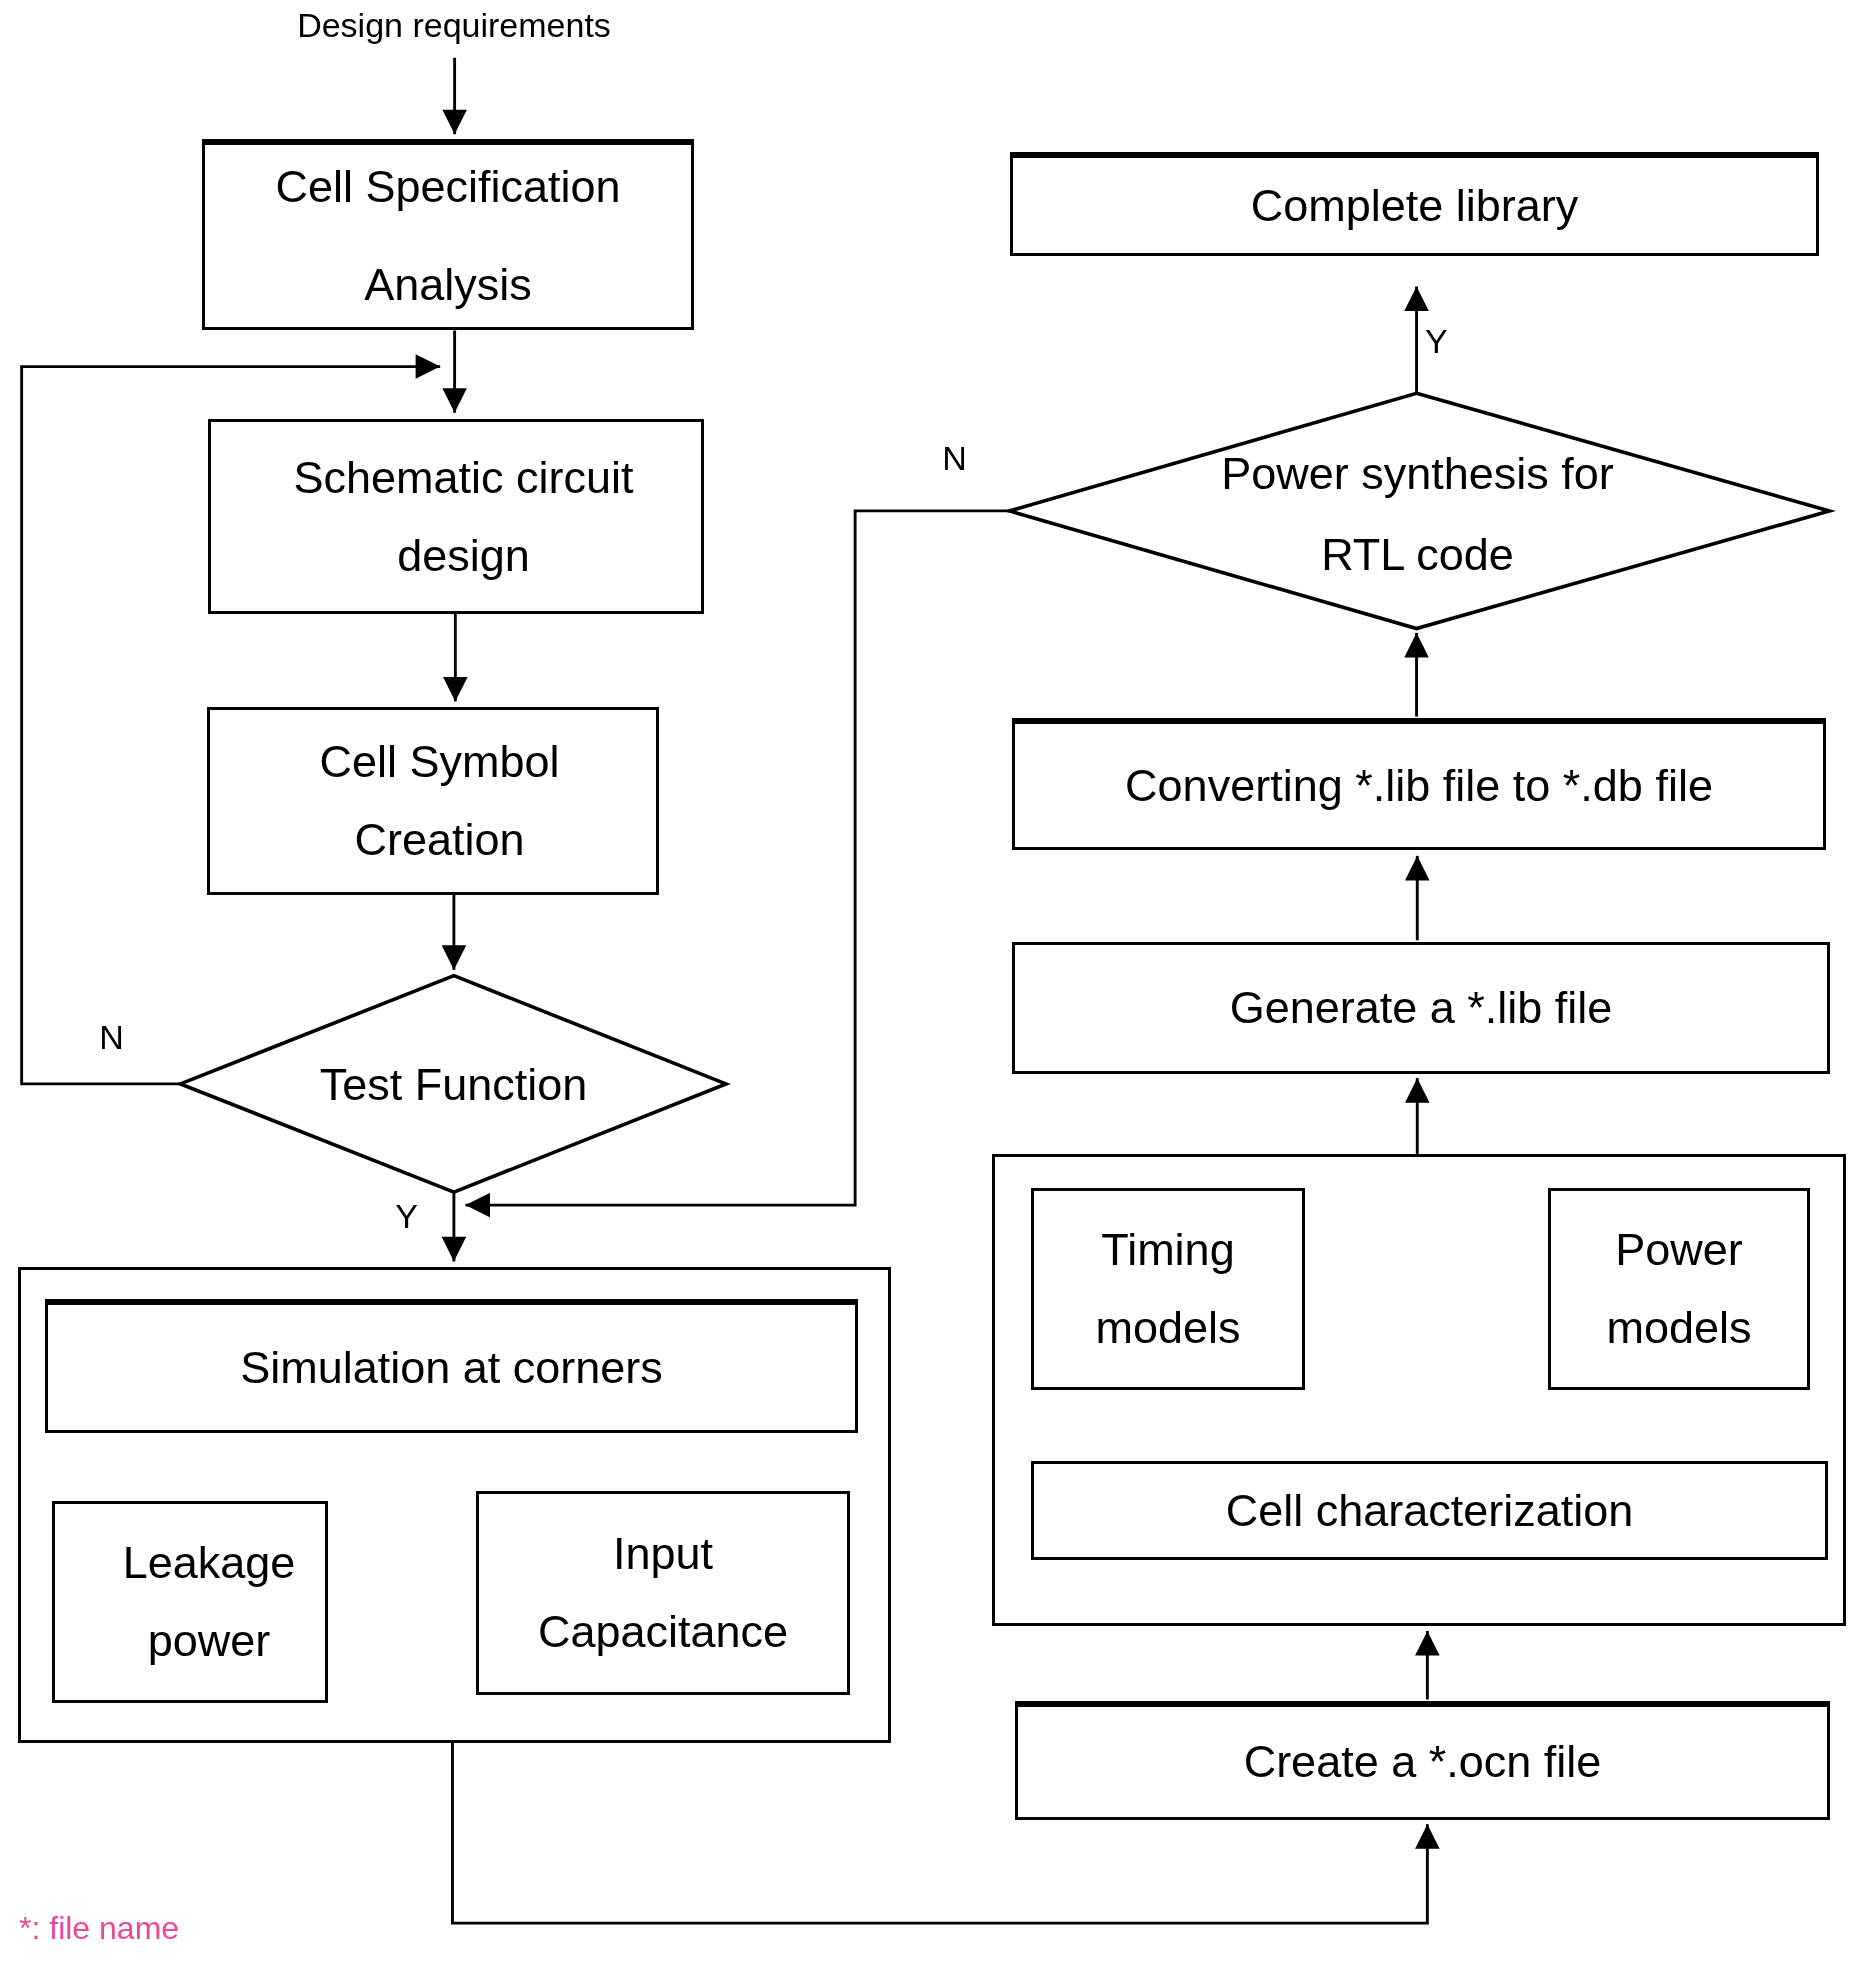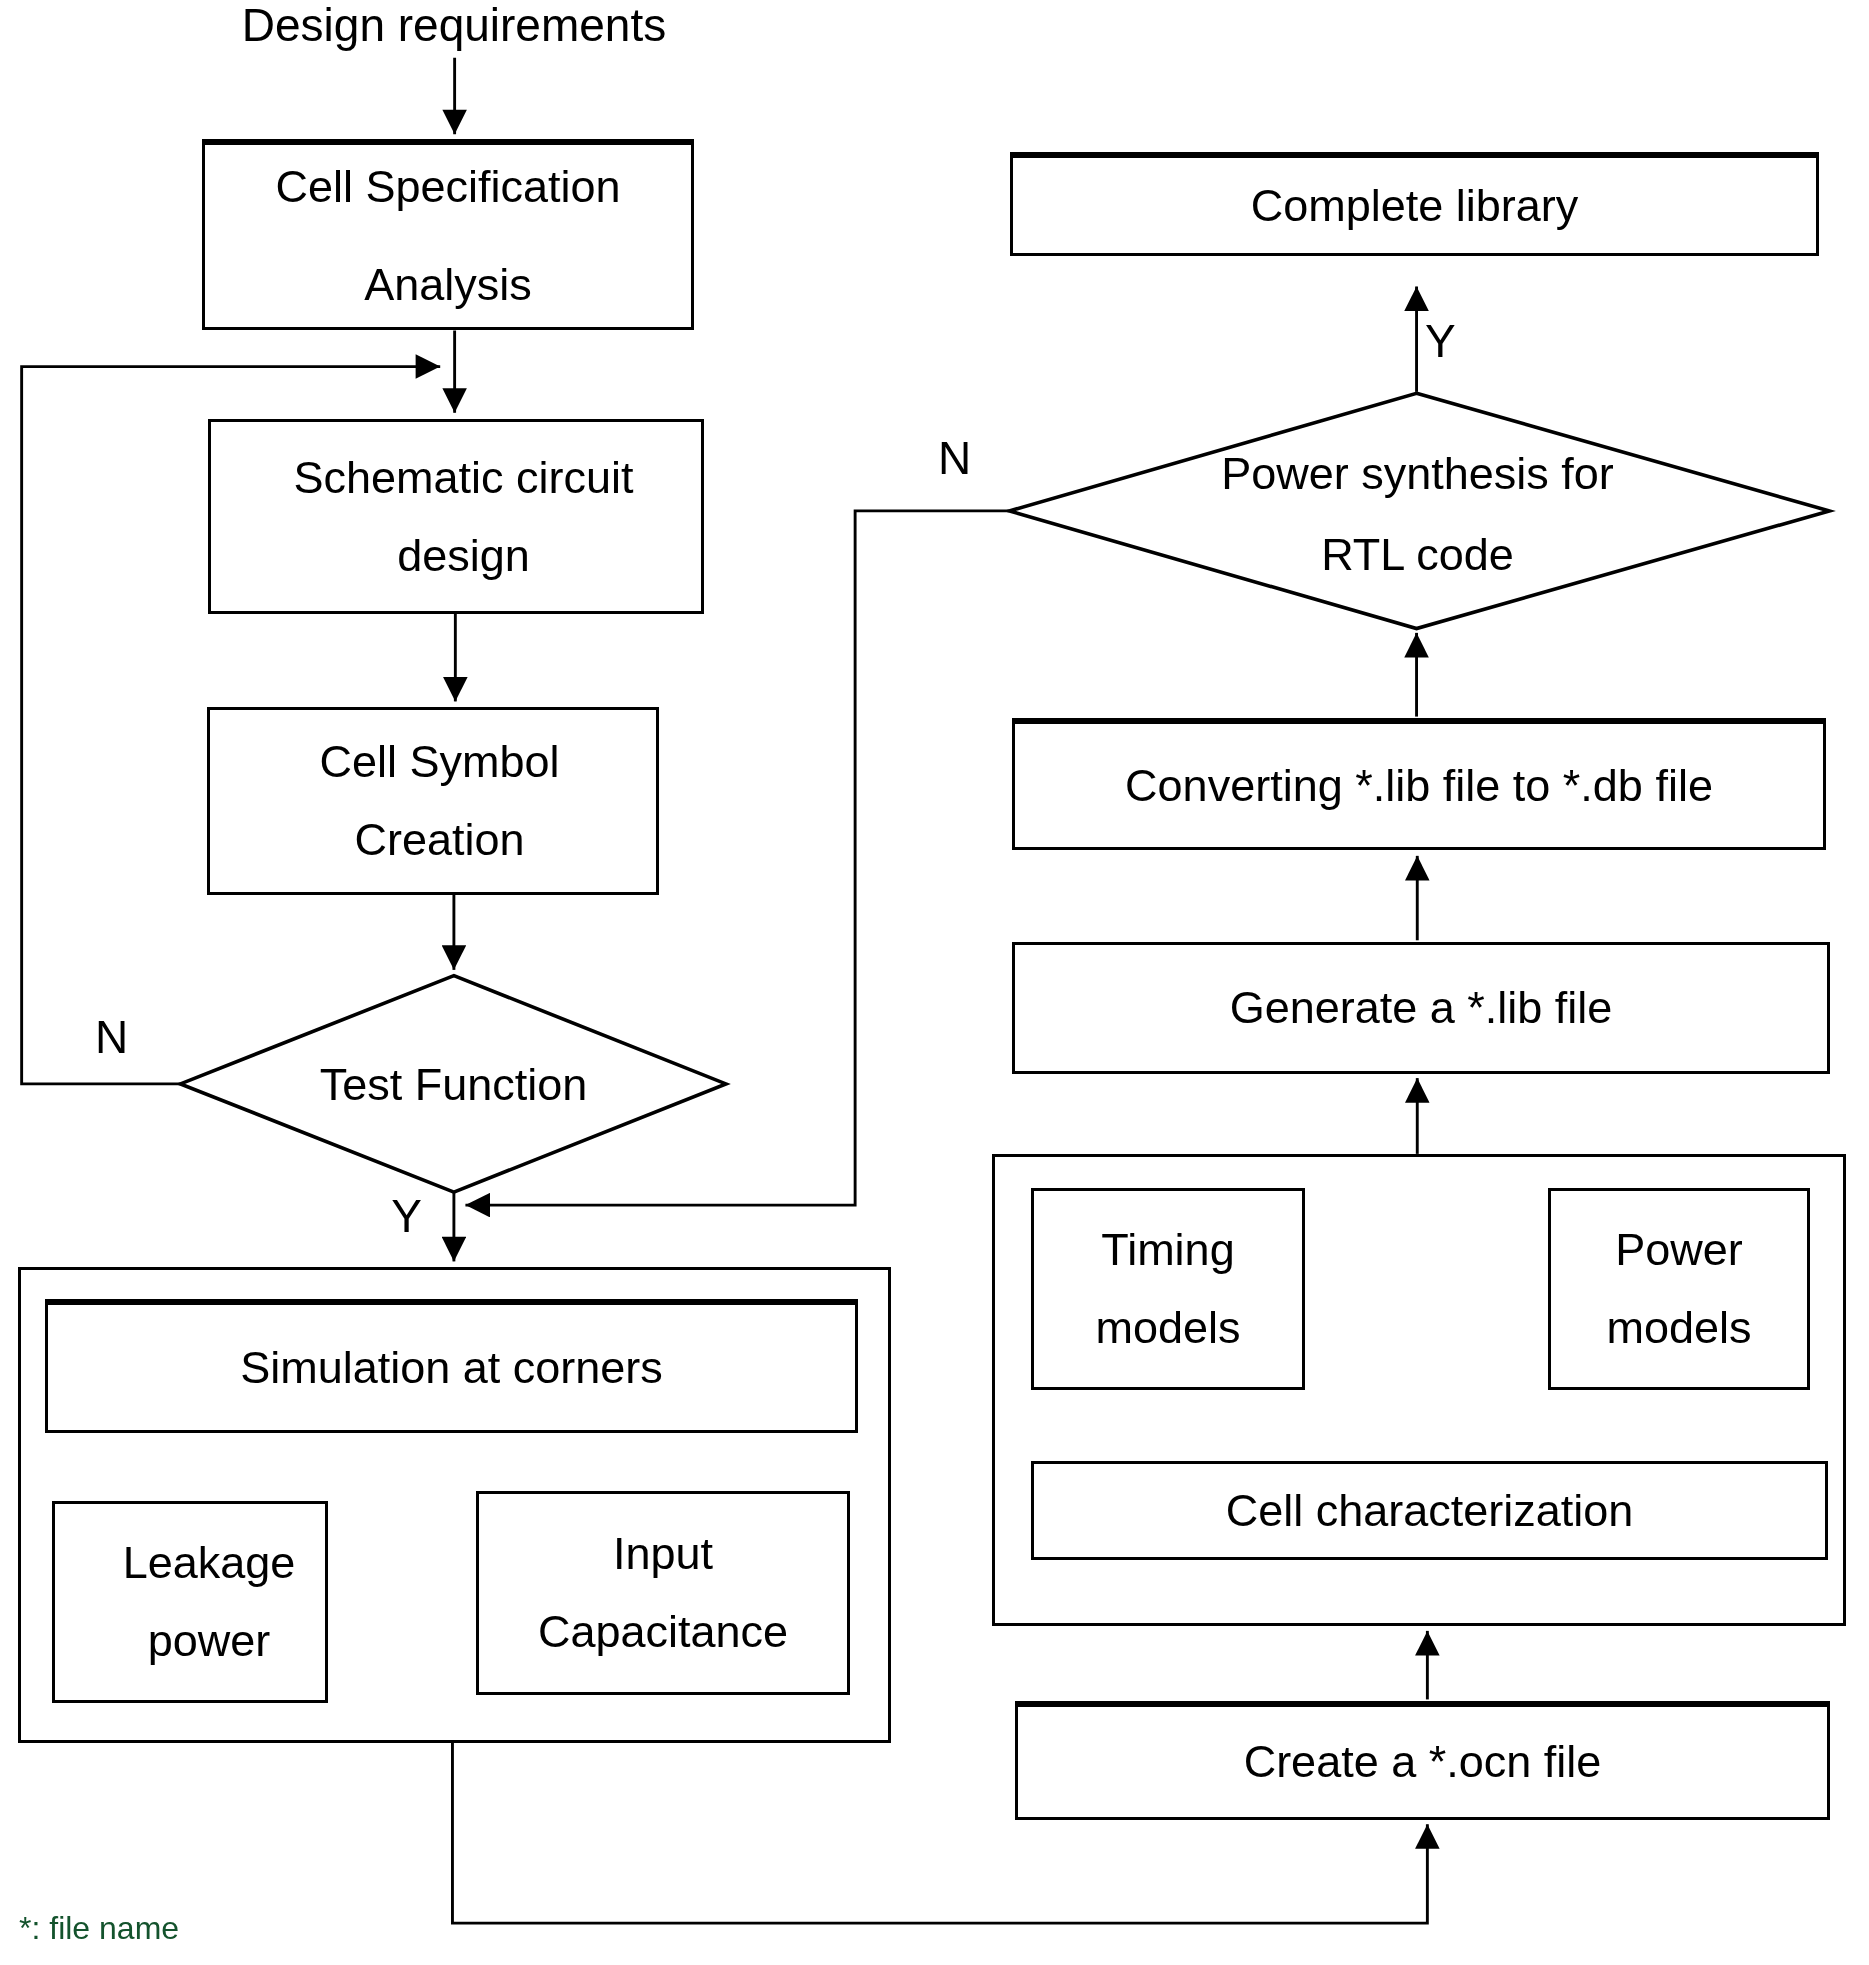--- a/index.html
+++ b/index.html
@@ -21,7 +21,7 @@
     text-align:center;font-size:45px;line-height:81px;color:#000;background:transparent;
   }
   .floating{
-    position:absolute;font-size:46px;line-height:51px;color:#000;background:transparent;
+    position:absolute;font-size:34px;line-height:51px;color:#000;background:transparent;
     text-align:center;white-space:nowrap;
   }
   .footnote{

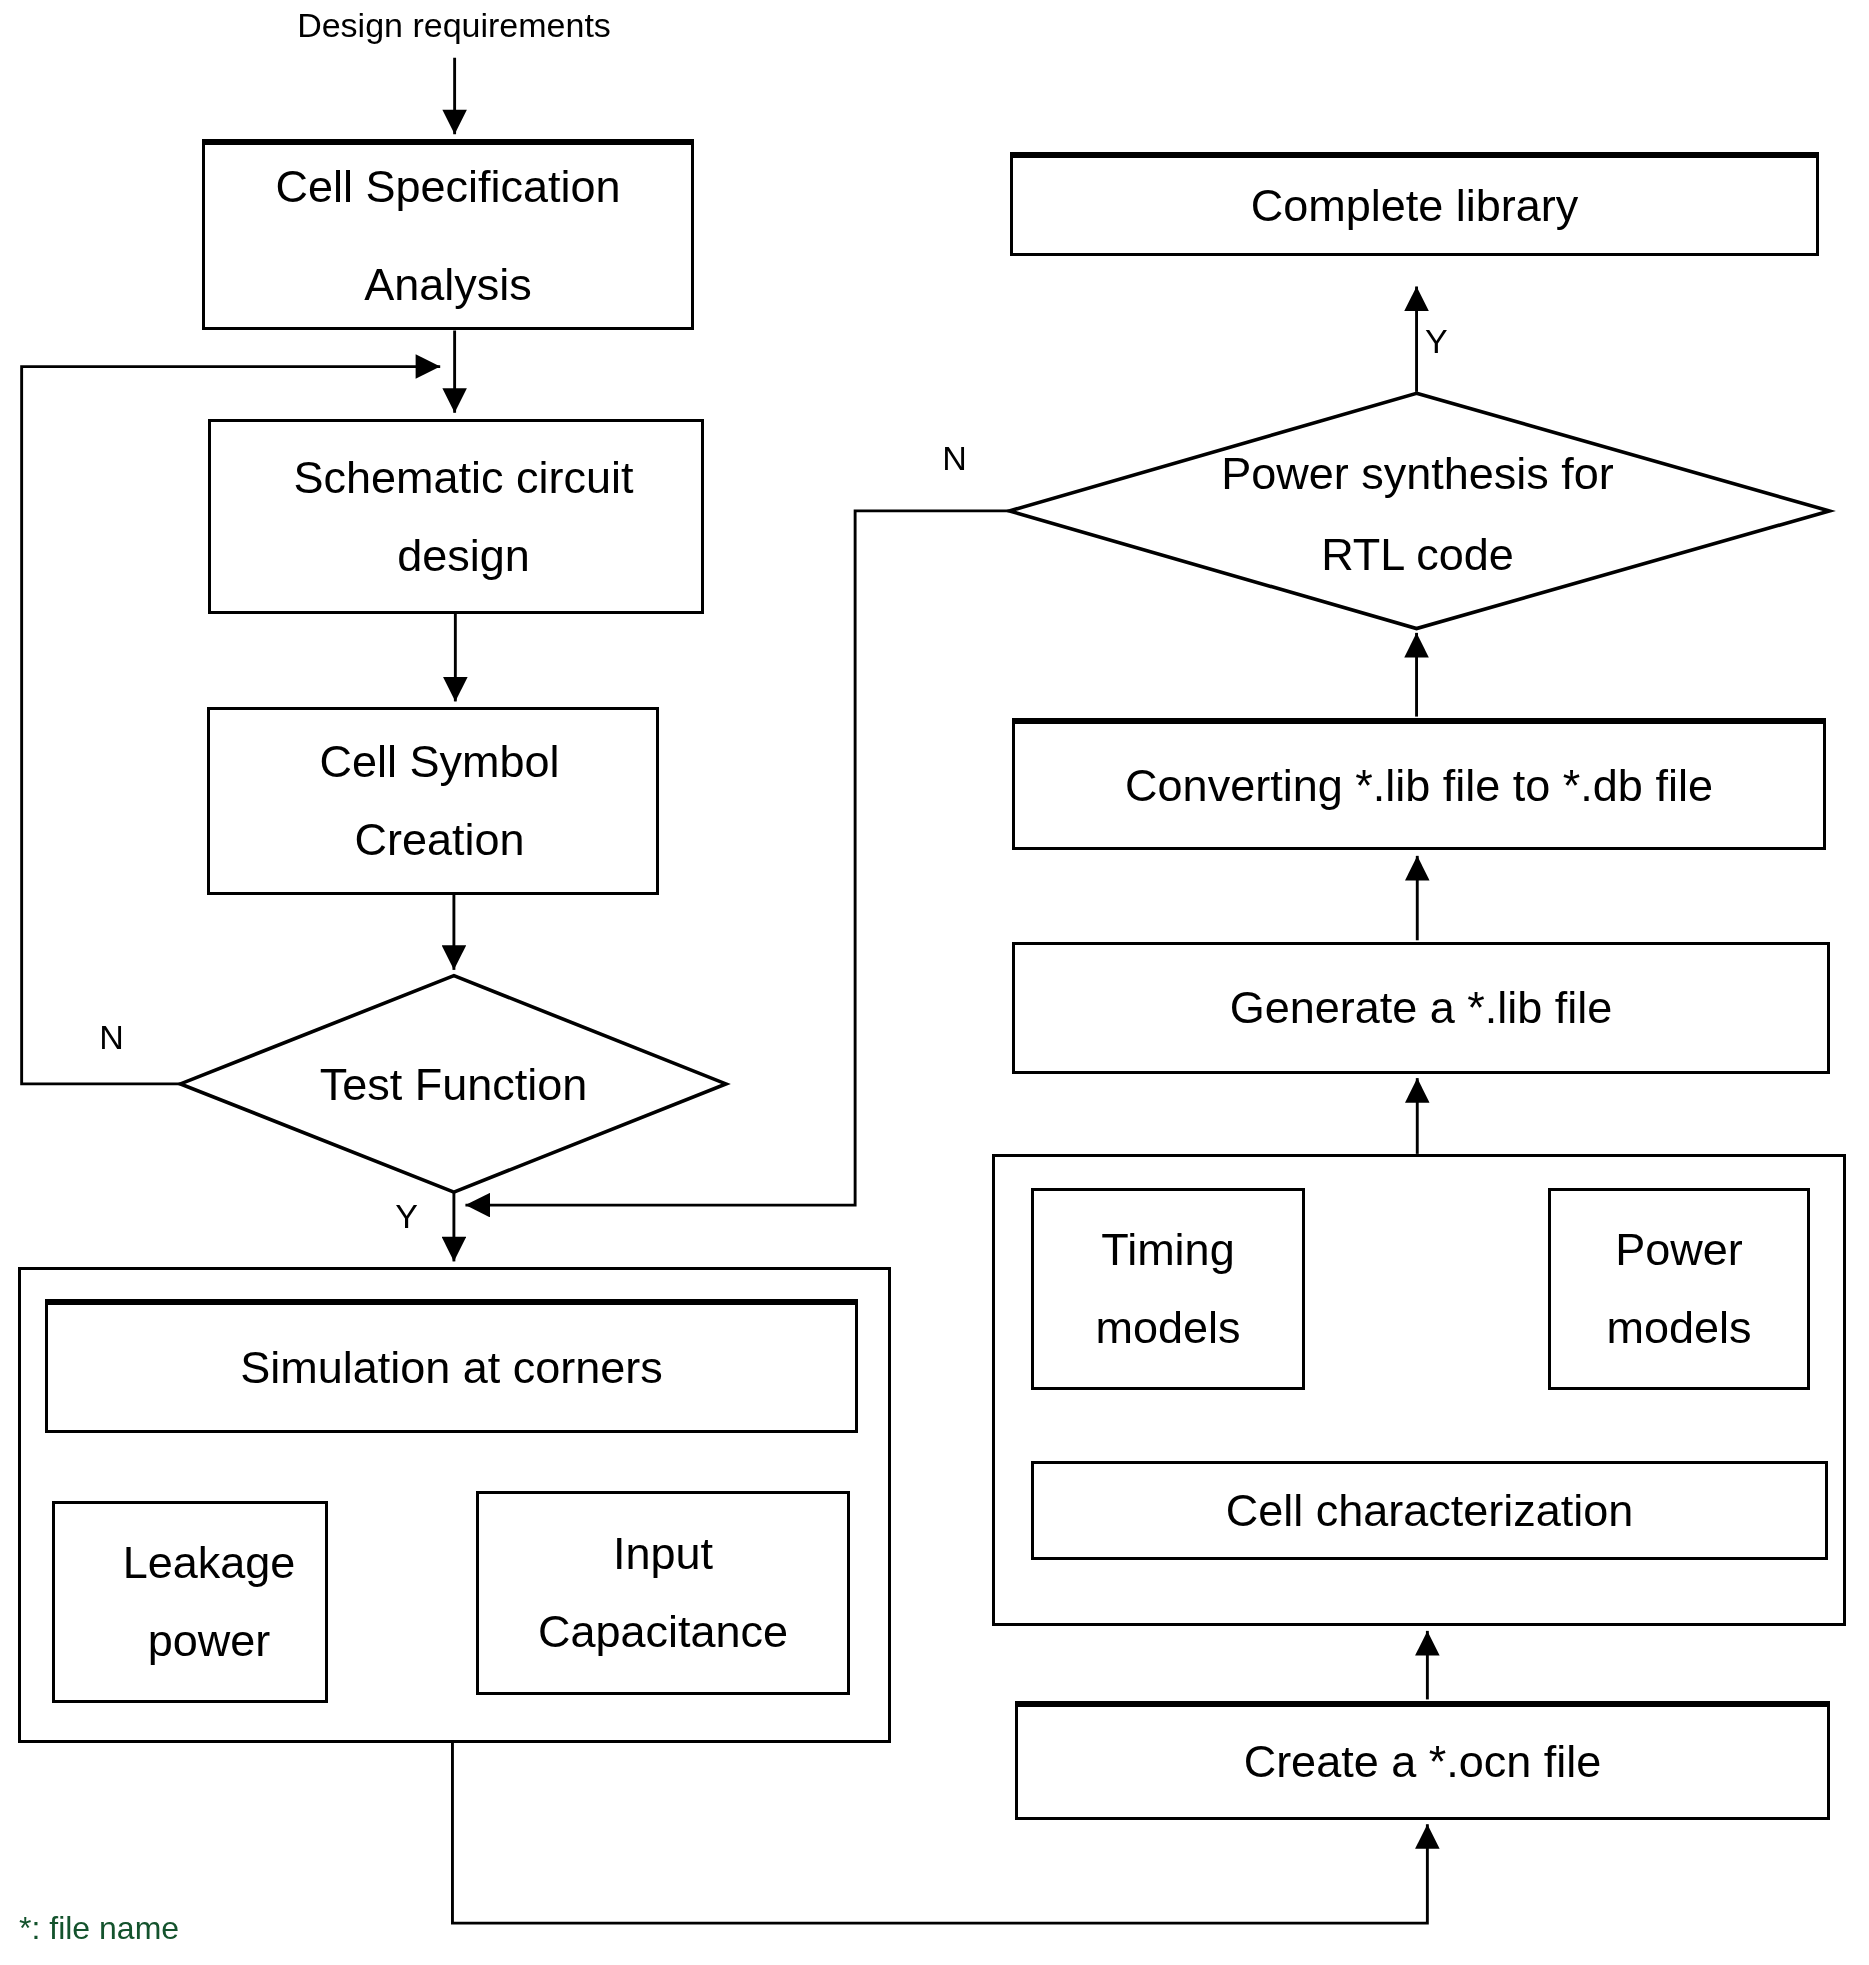--- a/index.html
+++ b/index.html
@@ -25,7 +25,7 @@
     text-align:center;white-space:nowrap;
   }
   .footnote{
-    position:absolute;font-size:32px;line-height:38px;color:#14532d;white-space:nowrap;text-align:center;
+    position:absolute;font-size:32px;line-height:38px;color:#ec4899;white-space:nowrap;text-align:center;
   }
 </style>
 </head>

